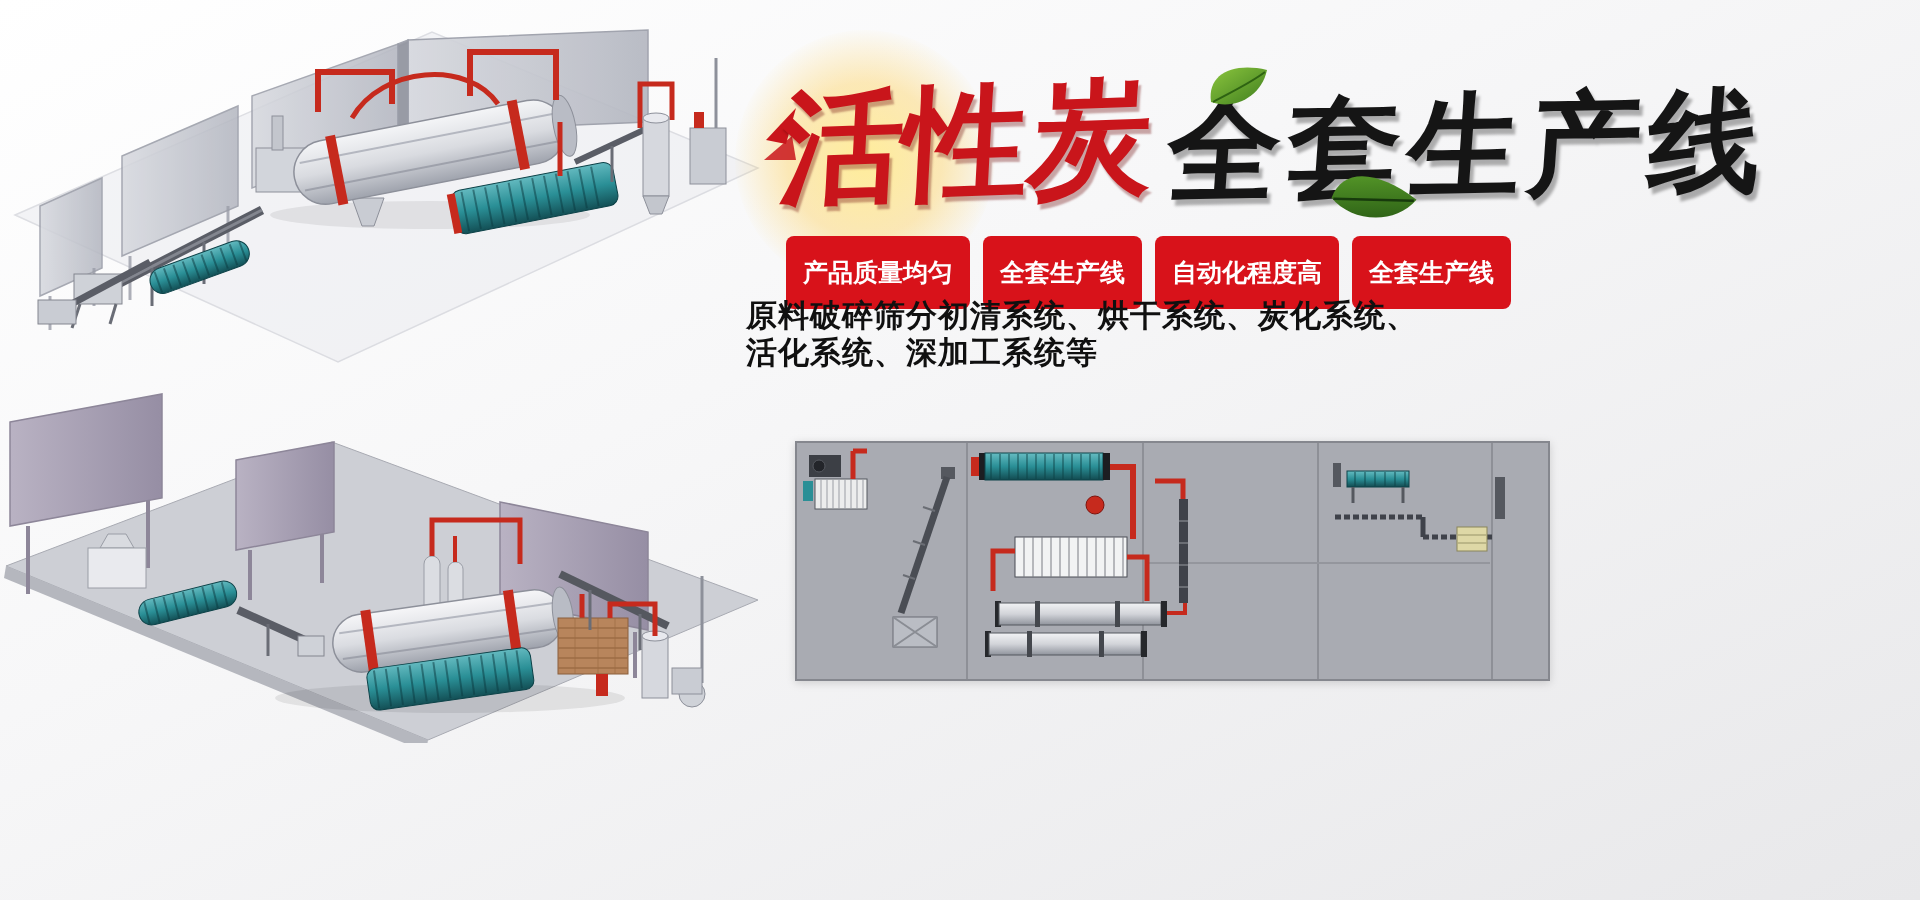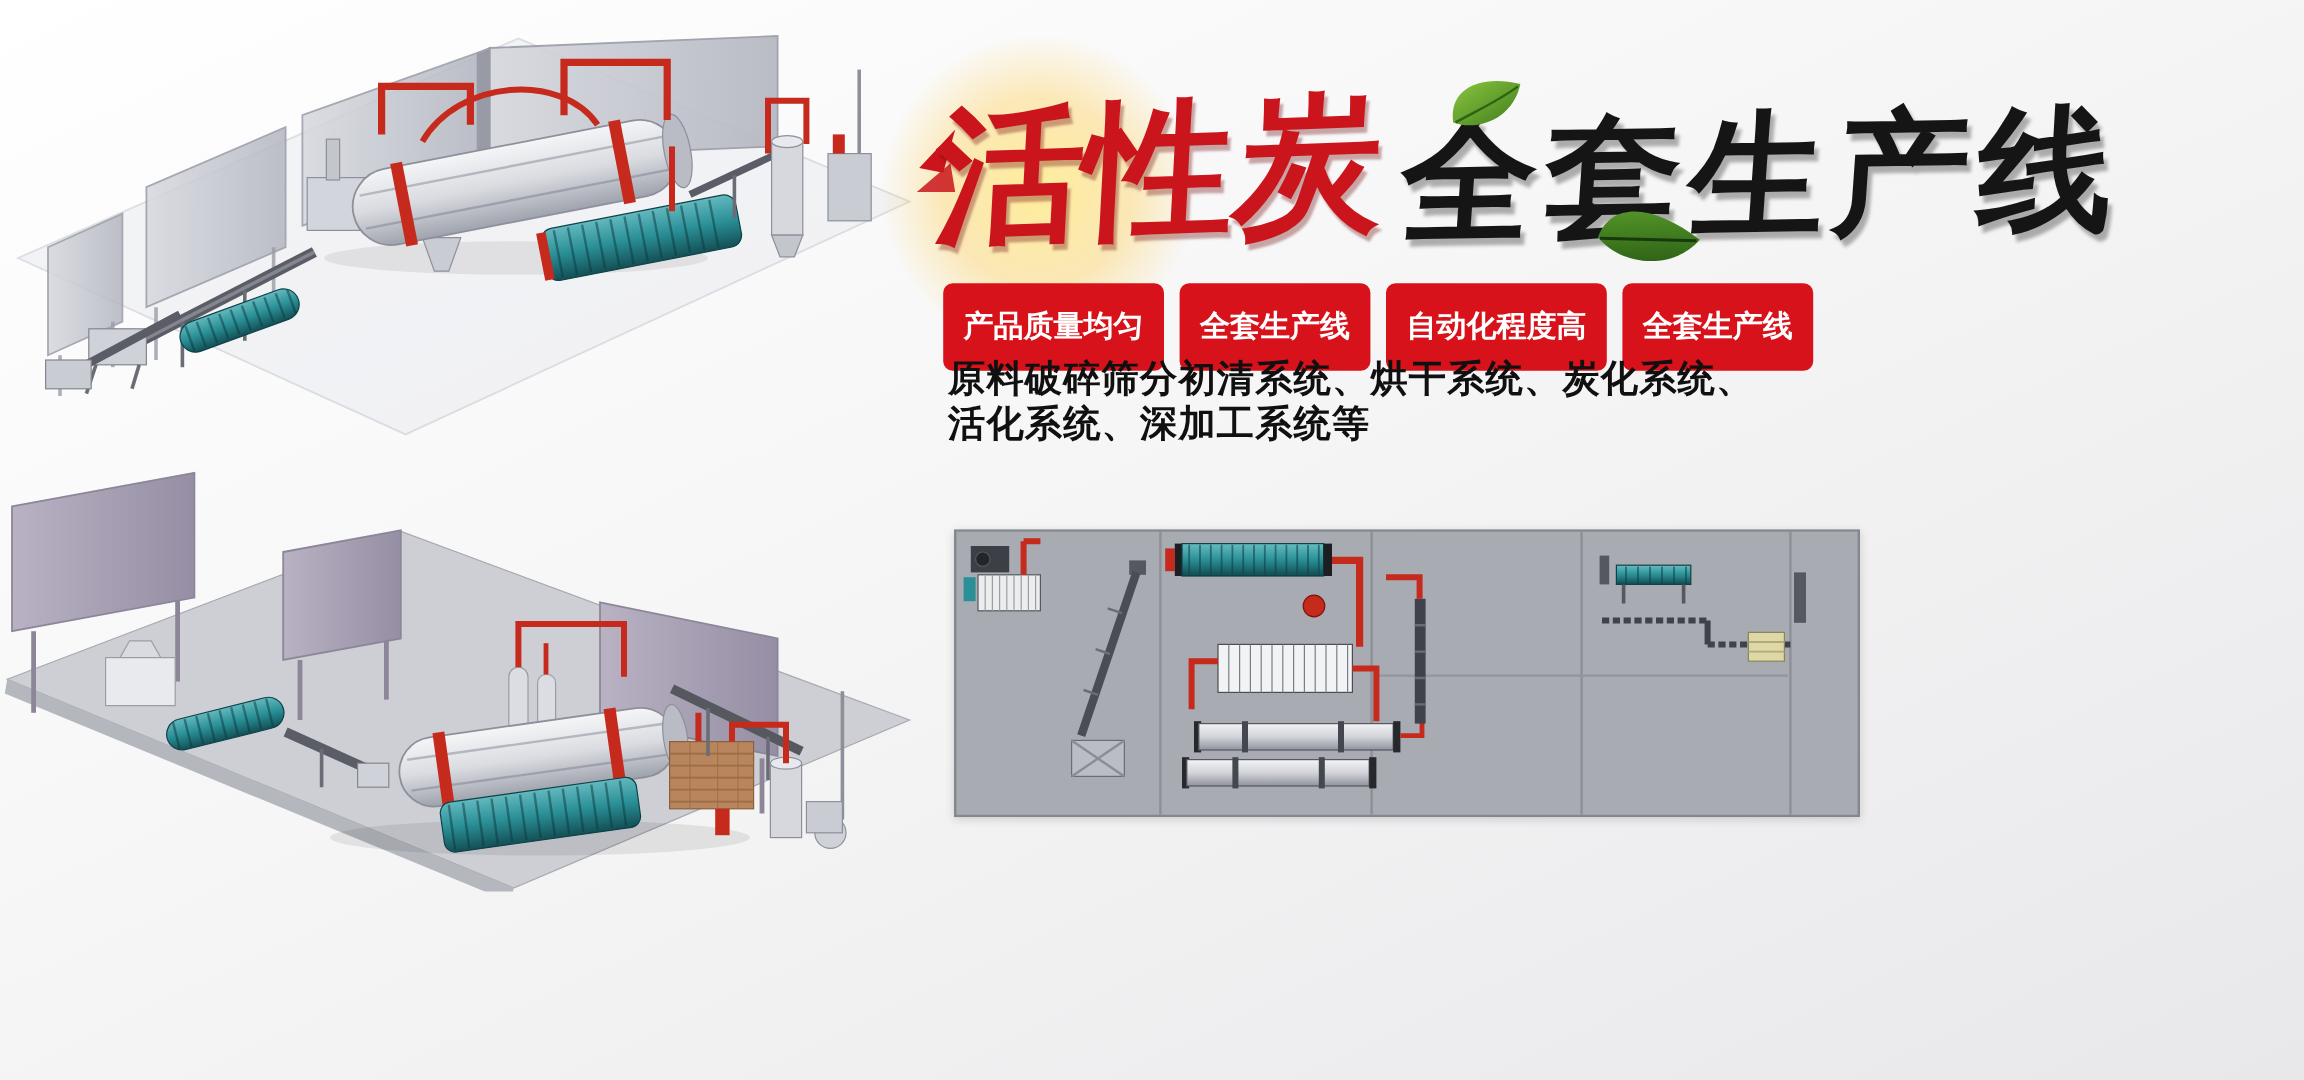--- a/index.html
+++ b/index.html
@@ -27,7 +27,7 @@
   .badge{background:var(--accent-red,#d8121a);color:#fff;font-weight:bold;font-size:25px;
     height:41px;line-height:41px;padding:16px 17px;border-radius:8px;white-space:nowrap;}
 
-  .desc{position:absolute;left:790px;top:297px;font-size:31px;font-weight:bold;
+  .desc{position:absolute;left:746px;top:297px;font-size:31px;font-weight:bold;
     color:#101010;line-height:37px;letter-spacing:1px;}
   .materials{position:absolute;left:790px;top:370px;font-size:29px;color:#3a3a3a;letter-spacing:1px;}
 

